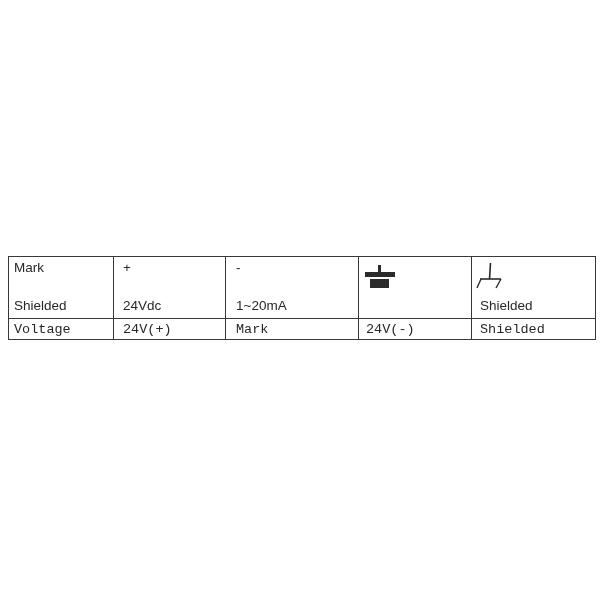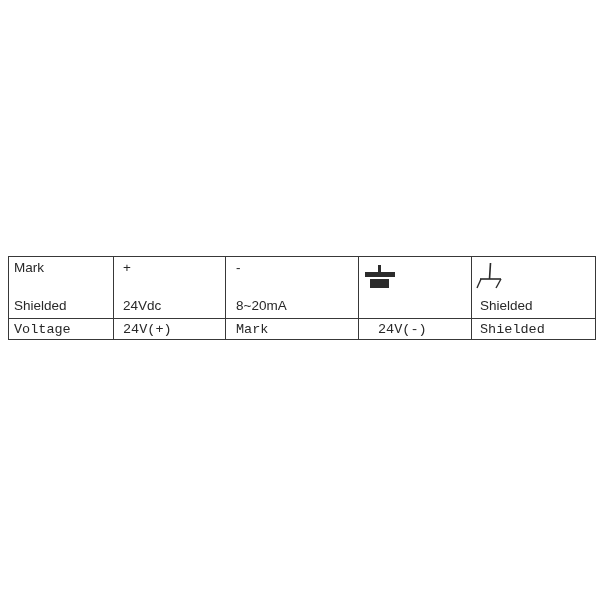--- a/index.html
+++ b/index.html
@@ -98,7 +98,7 @@
       <td class="c3">
         <div class="cellbox">
           <span class="cell-top pad3">-</span>
-          <span class="cell-bottom pad3">8~20mA</span>
+          <span class="cell-bottom pad3">1~20mA</span>
         </div>
       </td>
       <td class="c4">

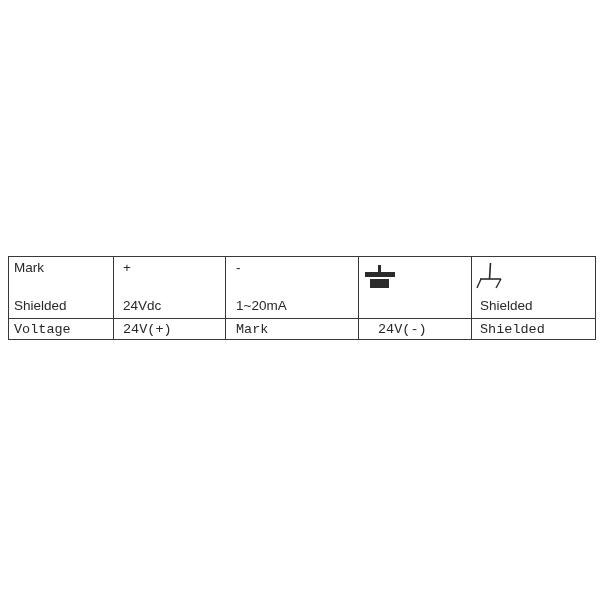--- a/index.html
+++ b/index.html
@@ -53,7 +53,7 @@
   .pad1 { padding-left: 5px; }
   .pad2 { padding-left: 9px; }
   .pad3 { padding-left: 10px; }
-  .pad4 { padding-left: 7px; margin-left: 12px; }
+  .pad4 { padding-left: 7px; }
   .pad5 { padding-left: 8px; }
 
   tr.row-short td {

